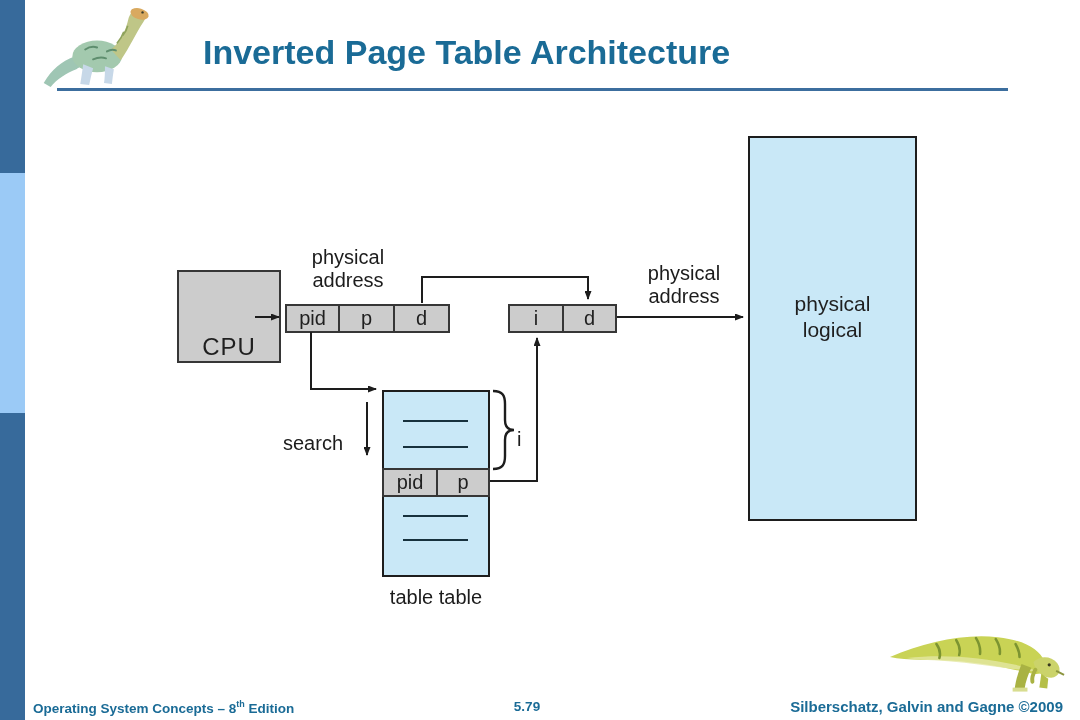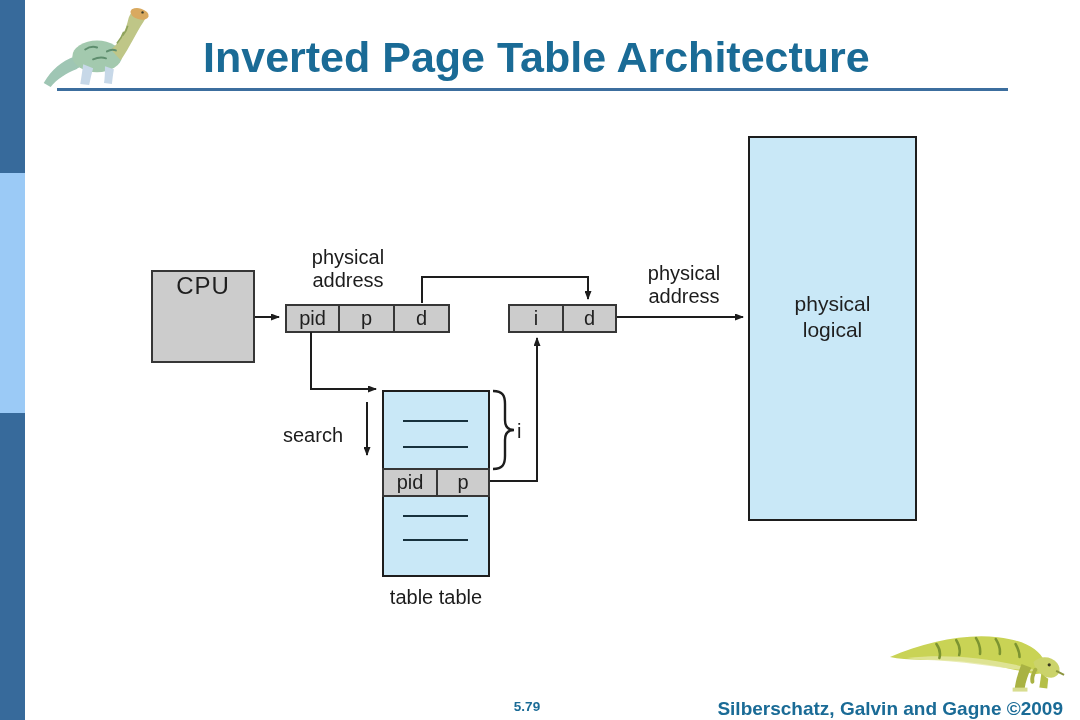--- a/index.html
+++ b/index.html
@@ -17,7 +17,7 @@
   .dino-logo{position:absolute;left:33px;top:4px;width:140px;height:84px;}
   .title{
     position:absolute;left:203px;top:33px;width:830px;margin:0;
-    font-size:43px;font-weight:bold;color:var(--accent);letter-spacing:0px;white-space:nowrap;
+    font-size:34px;font-weight:bold;color:var(--accent);letter-spacing:0px;white-space:nowrap;
   }
   .title-rule{position:absolute;left:57px;top:88px;width:951px;height:3px;background:var(--rule);}
 

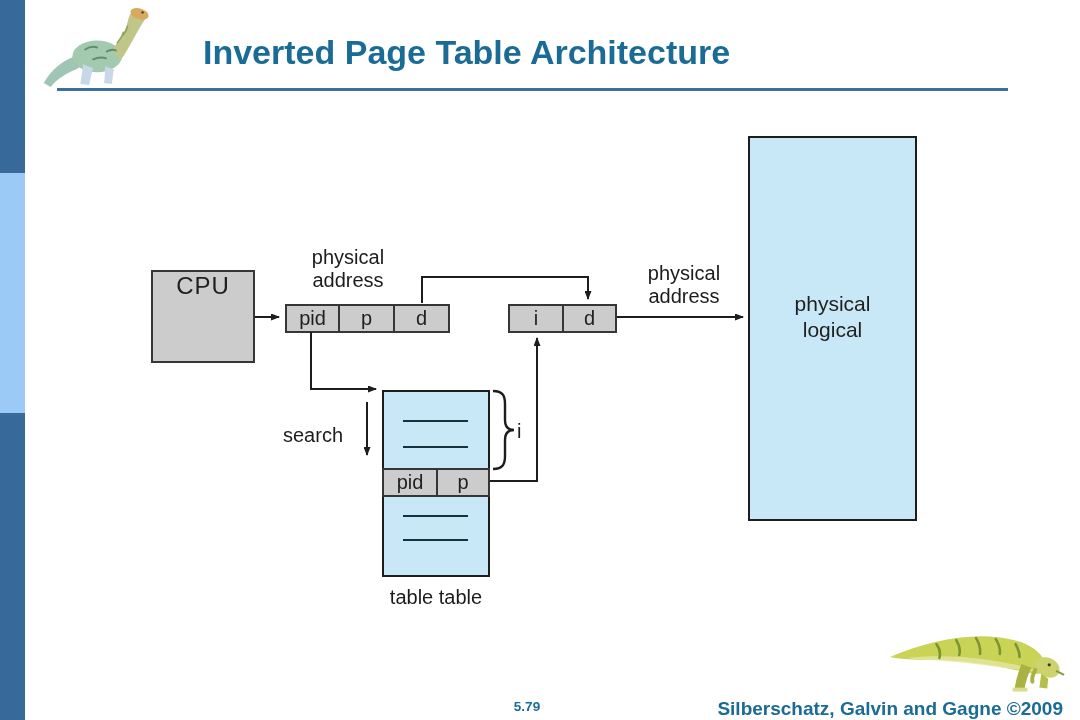--- a/index.html
+++ b/index.html
@@ -28,7 +28,7 @@
   
   .graybox{
     position:absolute;background:var(--box-gray);border:2px solid #363636;box-sizing:border-box;
-    display:flex;align-items:flex-start;justify-content:center;
+    display:flex;align-items:flex-end;justify-content:center;margin-left:26px;
   }
   .cpu{left:151px;top:270px;width:104px;height:93px;font-size:24px;letter-spacing:1px;}
   .cellrow{

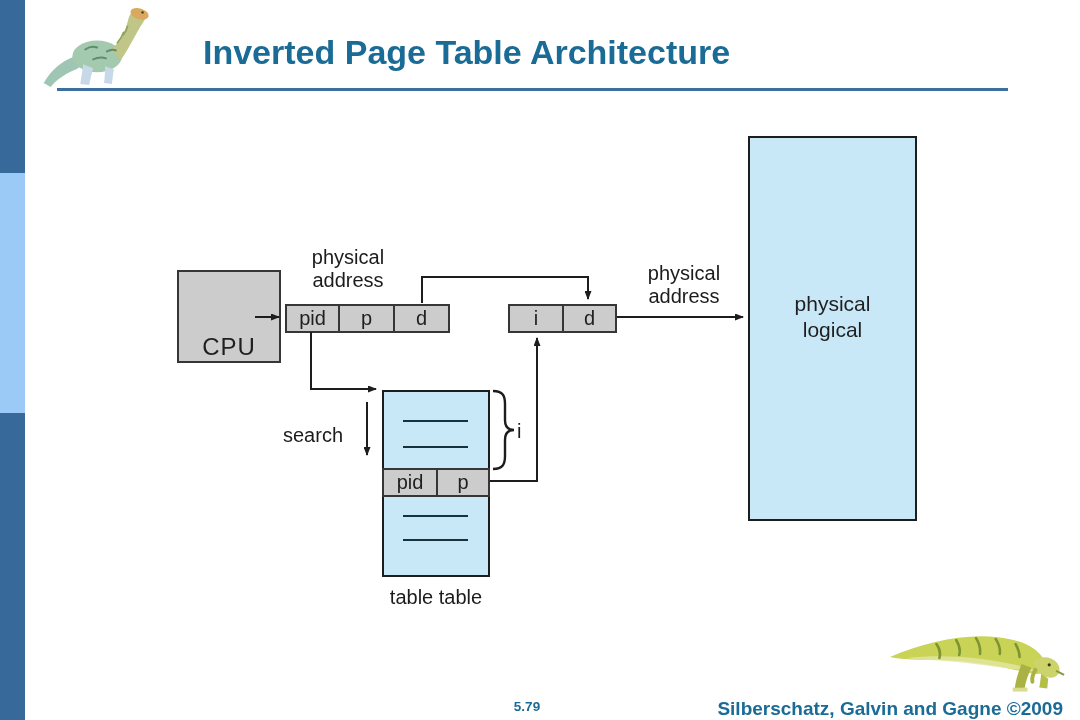--- a/index.html
+++ b/index.html
@@ -23,7 +23,7 @@
 
   
   .lbl{position:absolute;font-size:20px;line-height:23px;color:#1c1c1c;text-align:center;}
-  .lbl.left{text-align:right;}
+  .lbl.left{text-align:right;margin-top:8px;}
 
   
   .graybox{

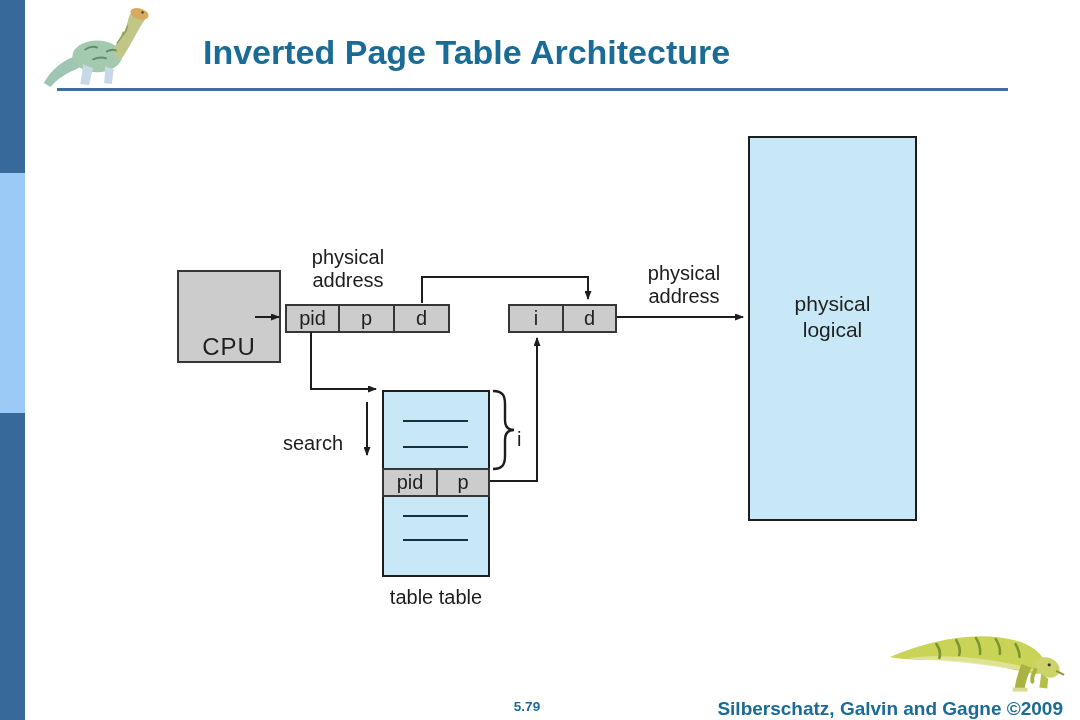--- a/index.html
+++ b/index.html
@@ -167,6 +167,9 @@
     </g>
   </svg>
 
+  <div class="footer-left">
+    <span>Operating System Concepts – 8</span><sup>th</sup><span> Edition</span>
+  </div>
   <div class="footer-page">5.79</div>
   <div class="footer-right">Silberschatz, Galvin and Gagne ©2009</div>
 

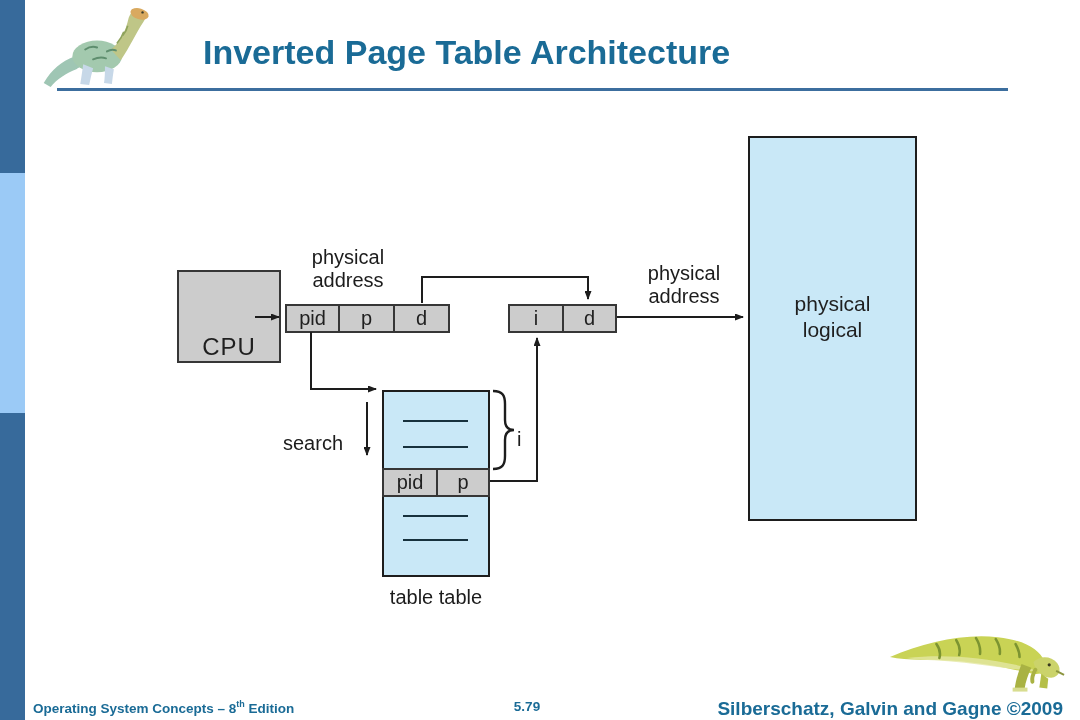--- a/index.html
+++ b/index.html
@@ -74,7 +74,7 @@
   .footer-left{position:absolute;left:33px;top:699px;font-size:13.5px;font-weight:bold;color:var(--accent);white-space:nowrap;}
   .footer-left sup{font-size:9px;}
   .footer-page{position:absolute;left:467px;top:699px;width:120px;text-align:center;font-size:13.5px;font-weight:bold;color:var(--accent);}
-  .footer-right{position:absolute;right:17px;top:698px;font-size:19px;font-weight:bold;color:var(--accent);white-space:nowrap;}
+  .footer-right{position:absolute;right:17px;top:698px;font-size:15px;font-weight:bold;color:var(--accent);white-space:nowrap;}
   .dino-footer{position:absolute;left:887px;top:612px;width:183px;height:82px;}
 </style>
 </head>

